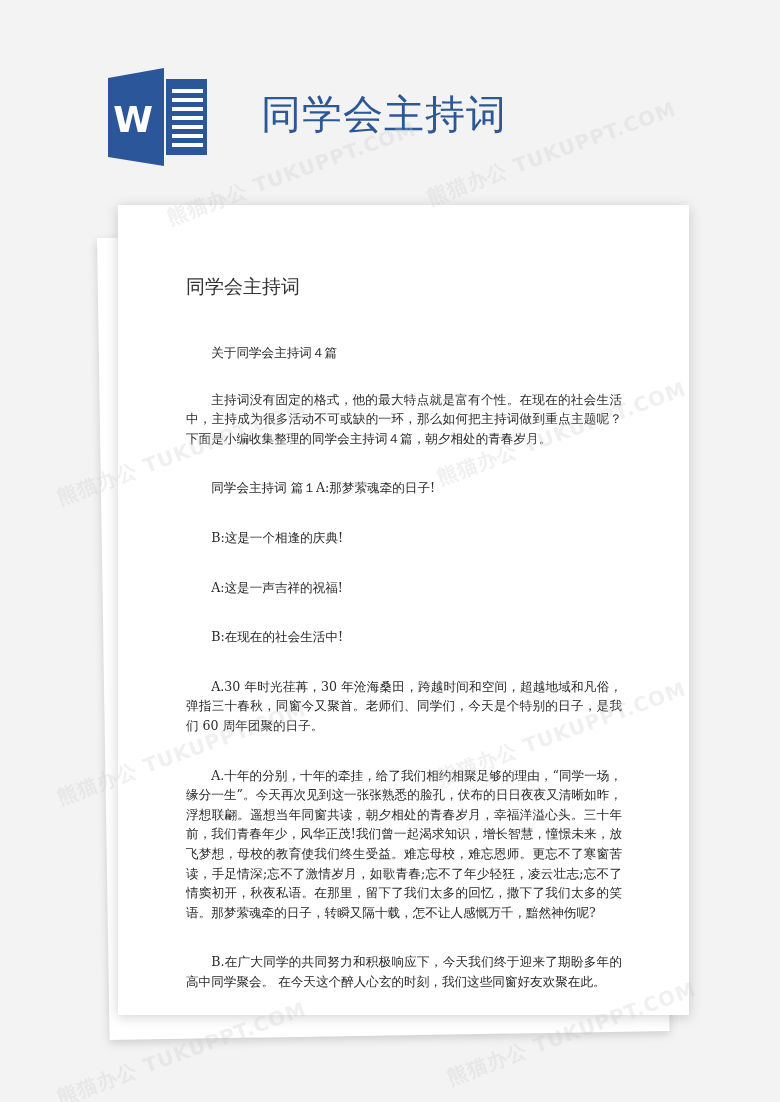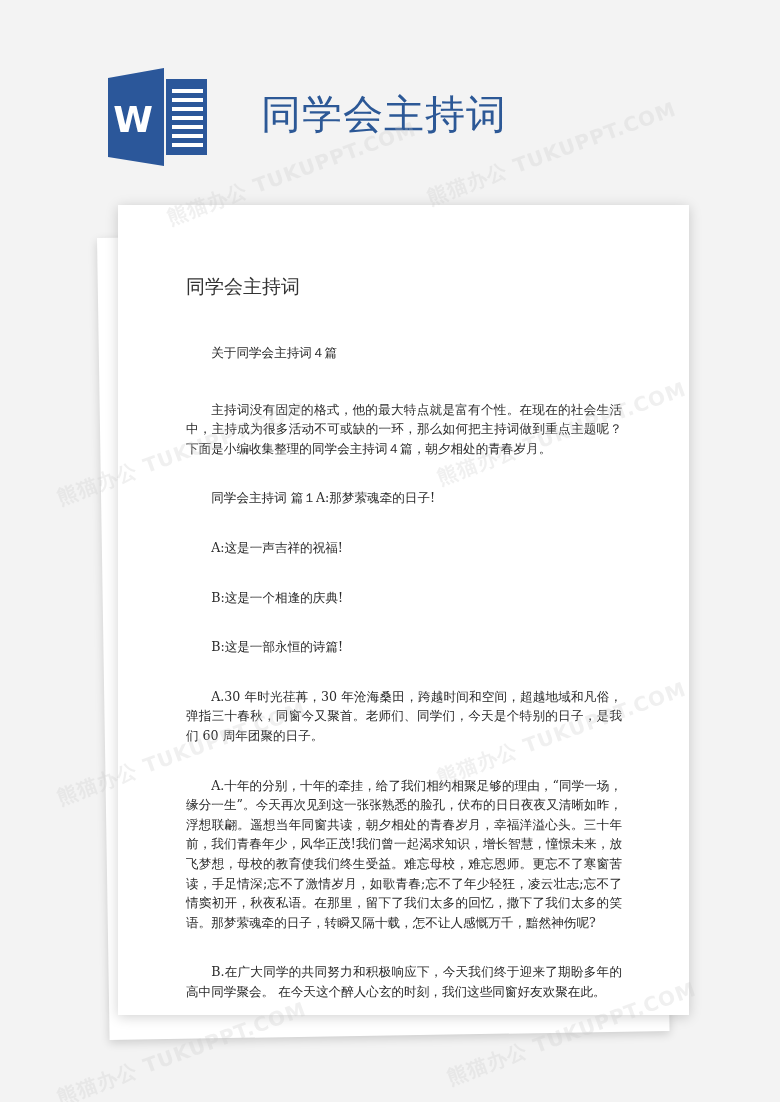--- a/index.html
+++ b/index.html
@@ -56,7 +56,7 @@
     text-align: justify;
   }
   .doc-body p { text-indent: 2em; margin-bottom: 30px; }
-  .doc-body p.tight { margin-bottom: 37px; }
+  .doc-body p.tight { margin-bottom: 27px; }
 </style>
 </head>
 <body>

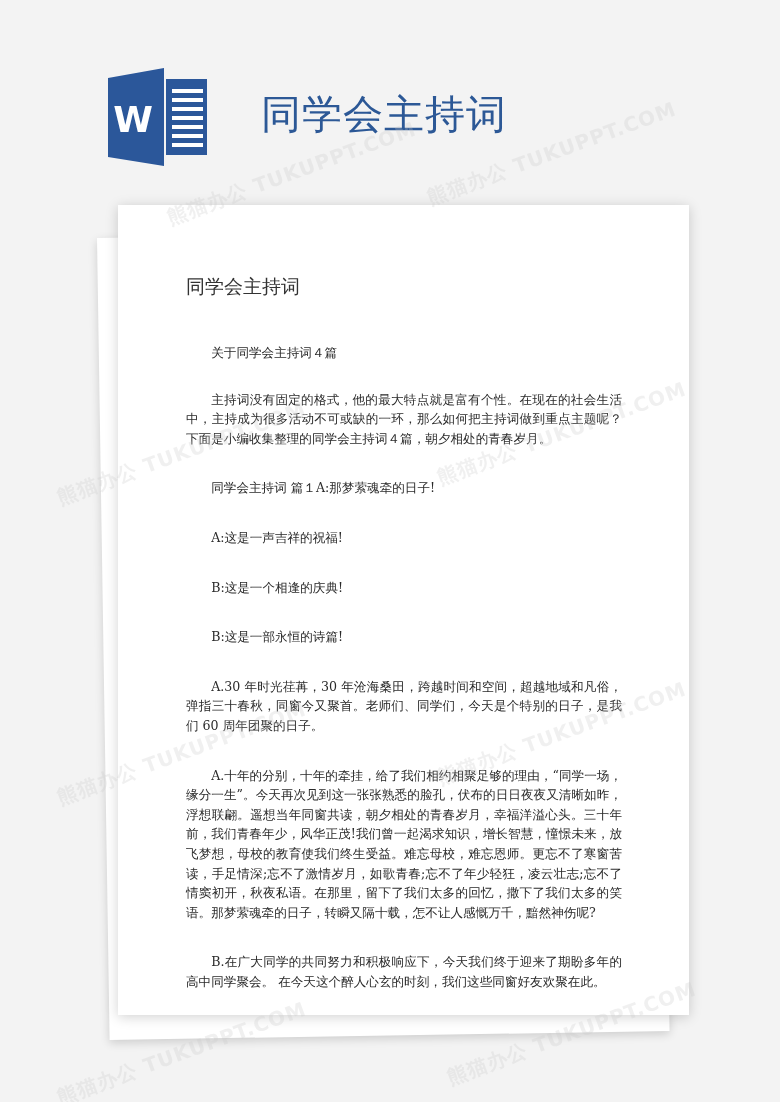--- a/index.html
+++ b/index.html
@@ -87,8 +87,8 @@
     <p class="tight">关于同学会主持词４篇</p>
     <p>主持词没有固定的格式，他的最大特点就是富有个性。在现在的社会生活中，主持成为很多活动不可或缺的一环，那么如何把主持词做到重点主题呢？下面是小编收集整理的同学会主持词４篇，朝夕相处的青春岁月。</p>
     <p>同学会主持词 篇１A:那梦萦魂牵的日子!</p>
+    <p>B:这是一个相逢的庆典!</p>
     <p>A:这是一声吉祥的祝福!</p>
-    <p>B:这是一个相逢的庆典!</p>
     <p>B:这是一部永恒的诗篇!</p>
     <p>A.30 年时光荏苒，30 年沧海桑田，跨越时间和空间，超越地域和凡俗，弹指三十春秋，同窗今又聚首。老师们、同学们，今天是个特别的日子，是我们 60 周年团聚的日子。</p>
     <p>A.十年的分别，十年的牵挂，给了我们相约相聚足够的理由，“同学一场，缘分一生”。今天再次见到这一张张熟悉的脸孔，伏布的日日夜夜又清晰如昨，浮想联翩。遥想当年同窗共读，朝夕相处的青春岁月，幸福洋溢心头。三十年前，我们青春年少，风华正茂!我们曾一起渴求知识，增长智慧，憧憬未来，放飞梦想，母校的教育使我们终生受益。难忘母校，难忘恩师。更忘不了寒窗苦读，手足情深;忘不了激情岁月，如歌青春;忘不了年少轻狂，凌云壮志;忘不了情窦初开，秋夜私语。在那里，留下了我们太多的回忆，撒下了我们太多的笑语。那梦萦魂牵的日子，转瞬又隔十载，怎不让人感慨万千，黯然神伤呢?</p>

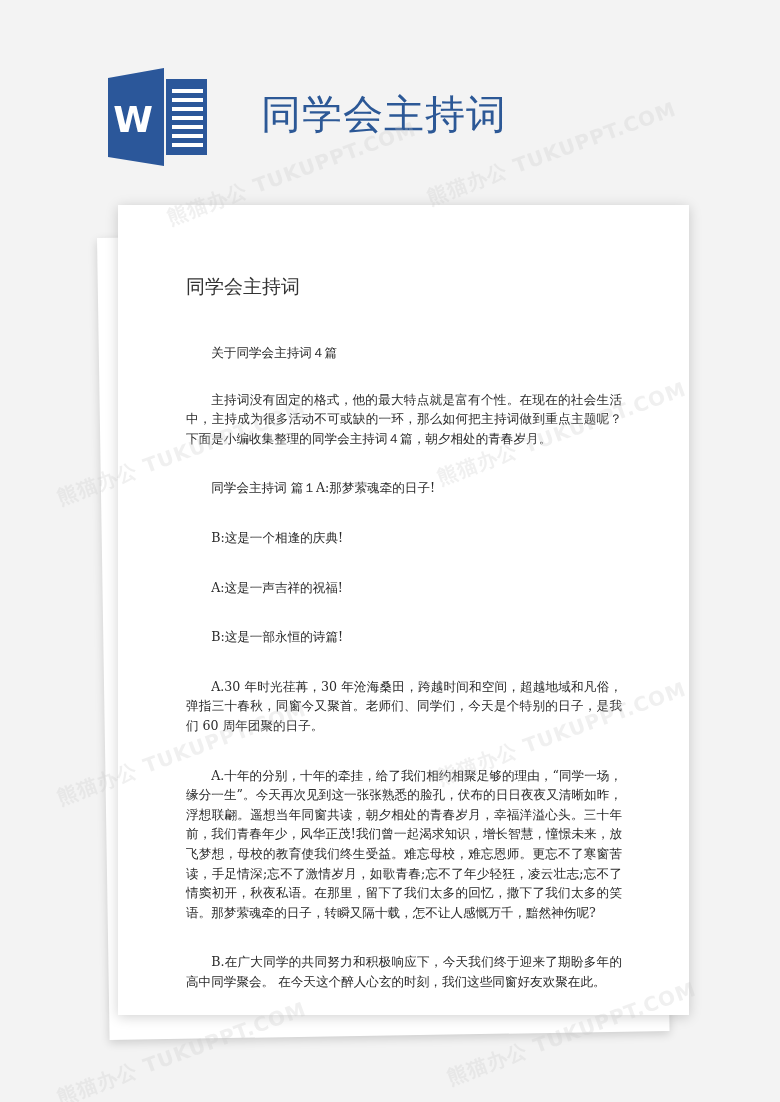--- a/index.html
+++ b/index.html
@@ -89,7 +89,7 @@
     <p>同学会主持词 篇１A:那梦萦魂牵的日子!</p>
     <p>B:这是一个相逢的庆典!</p>
     <p>A:这是一声吉祥的祝福!</p>
-    <p>B:这是一部永恒的诗篇!</p>
+    <p>B:在现在的社会生活中!</p>
     <p>A.30 年时光荏苒，30 年沧海桑田，跨越时间和空间，超越地域和凡俗，弹指三十春秋，同窗今又聚首。老师们、同学们，今天是个特别的日子，是我们 60 周年团聚的日子。</p>
     <p>A.十年的分别，十年的牵挂，给了我们相约相聚足够的理由，“同学一场，缘分一生”。今天再次见到这一张张熟悉的脸孔，伏布的日日夜夜又清晰如昨，浮想联翩。遥想当年同窗共读，朝夕相处的青春岁月，幸福洋溢心头。三十年前，我们青春年少，风华正茂!我们曾一起渴求知识，增长智慧，憧憬未来，放飞梦想，母校的教育使我们终生受益。难忘母校，难忘恩师。更忘不了寒窗苦读，手足情深;忘不了激情岁月，如歌青春;忘不了年少轻狂，凌云壮志;忘不了情窦初开，秋夜私语。在那里，留下了我们太多的回忆，撒下了我们太多的笑语。那梦萦魂牵的日子，转瞬又隔十载，怎不让人感慨万千，黯然神伤呢?</p>
     <p>B.在广大同学的共同努力和积极响应下，今天我们终于迎来了期盼多年的高中同学聚会。 在今天这个醉人心玄的时刻，我们这些同窗好友欢聚在此。</p>

